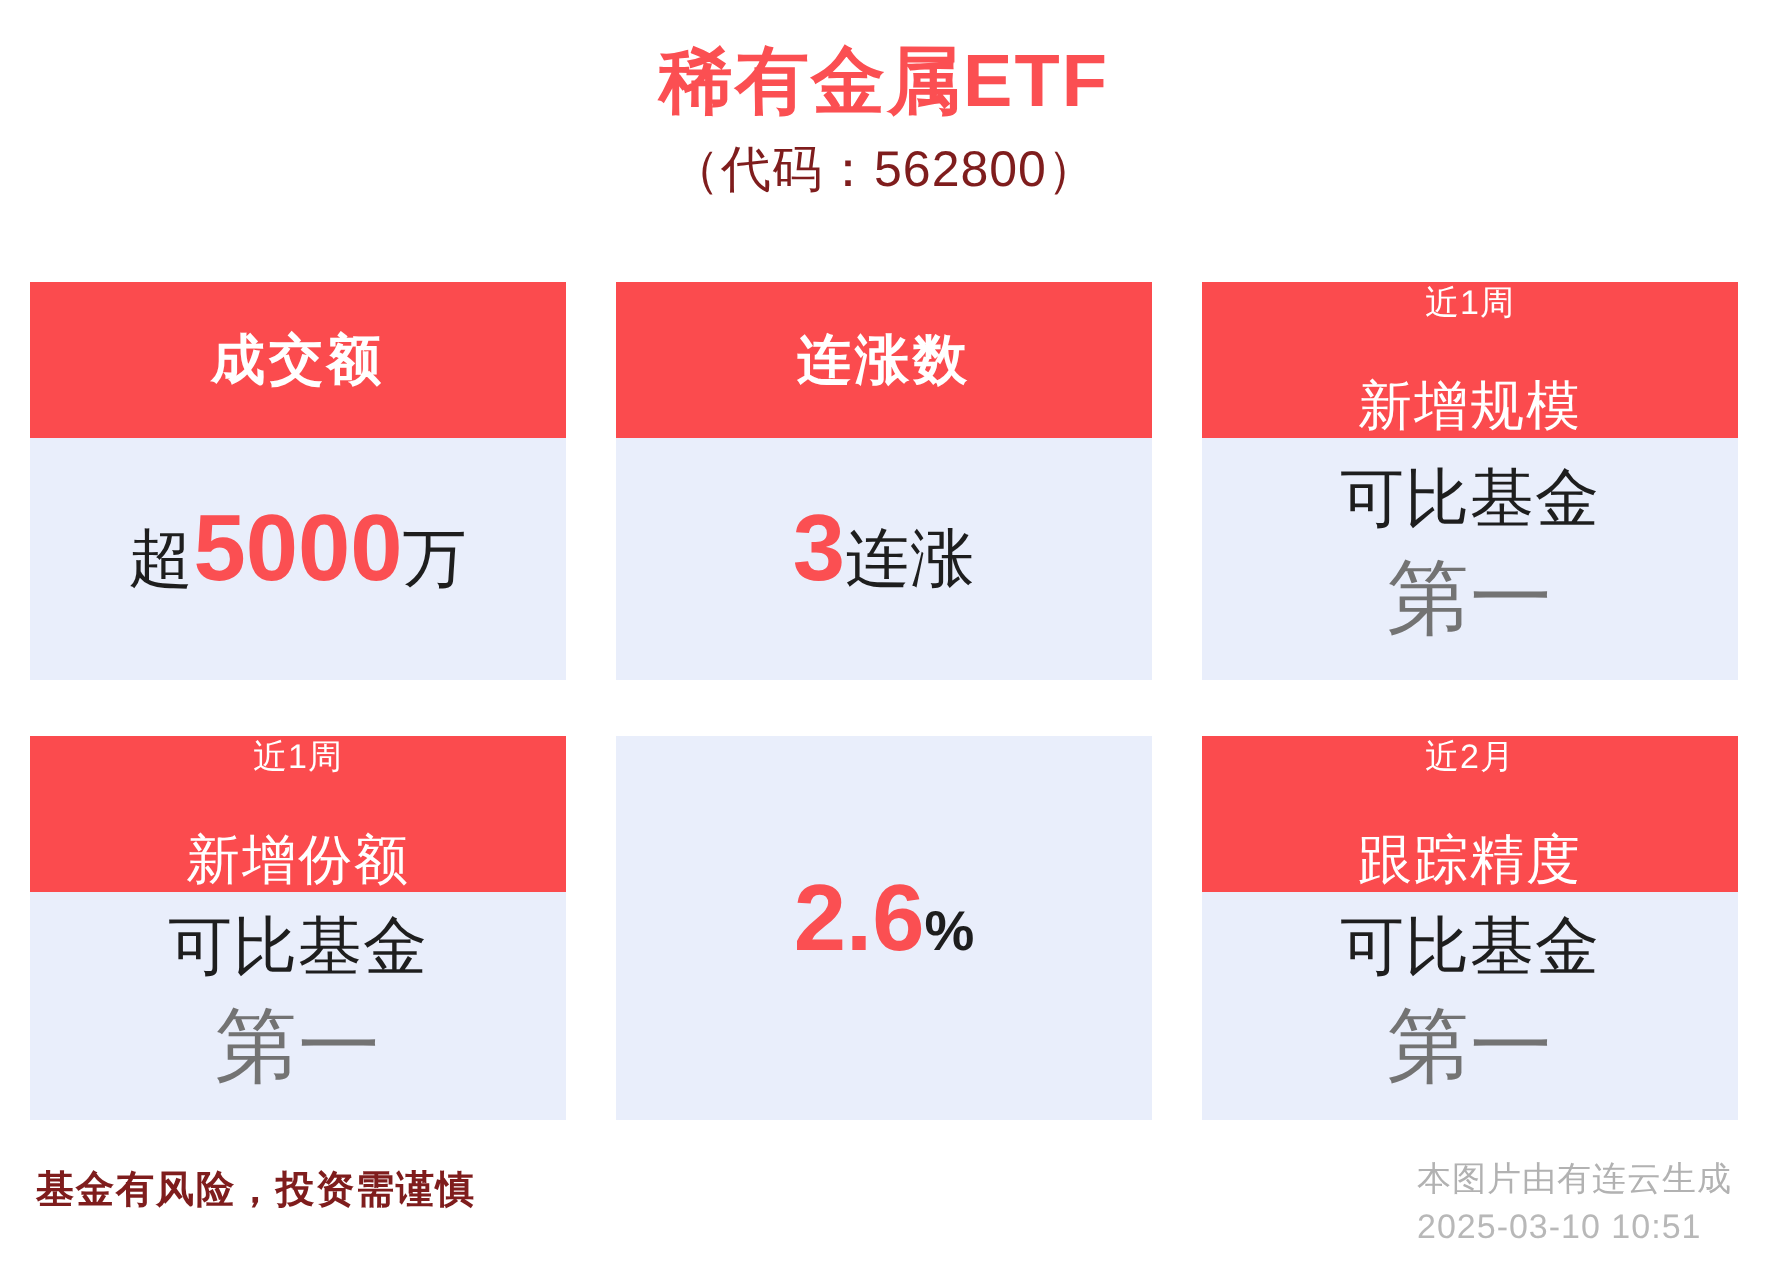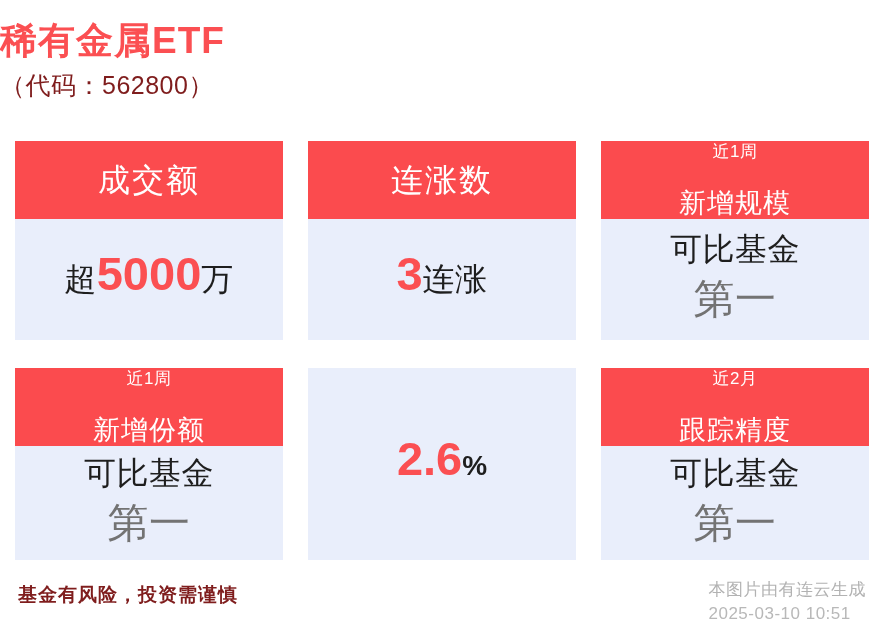--- a/index.html
+++ b/index.html
@@ -18,7 +18,7 @@
   
   .title-block {
     padding-top: 18px;
-    text-align: left;
+    text-align: center;
   }
   .main-title {
     font-size: 37px;

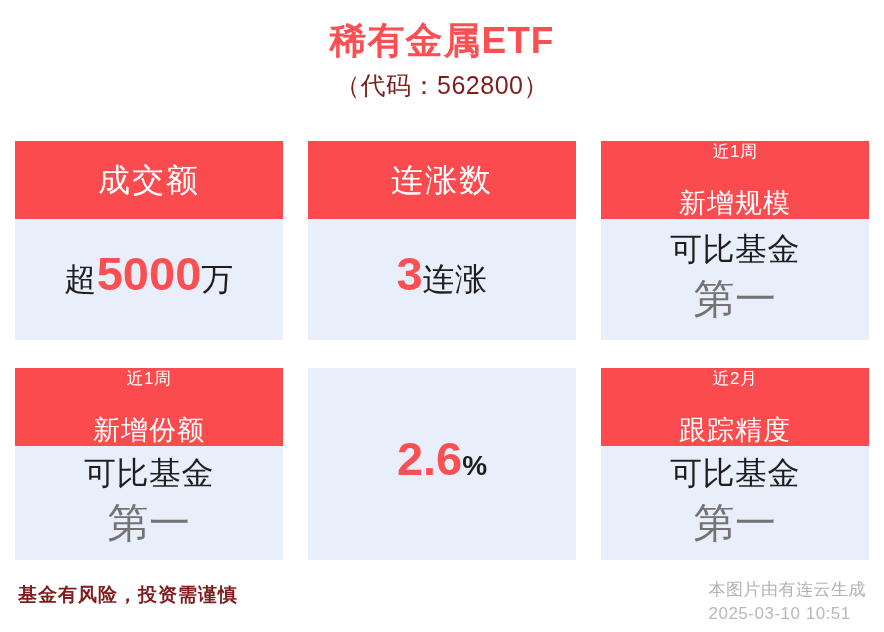--- a/index.html
+++ b/index.html
@@ -80,8 +80,8 @@
     letter-spacing: 1px;
   }
   .hdr-solo {
-    font-size: 32px;
-    font-weight: 400;
+    font-size: 27px;
+    font-weight: 700;
     letter-spacing: 2px;
     line-height: 1.2;
   }

